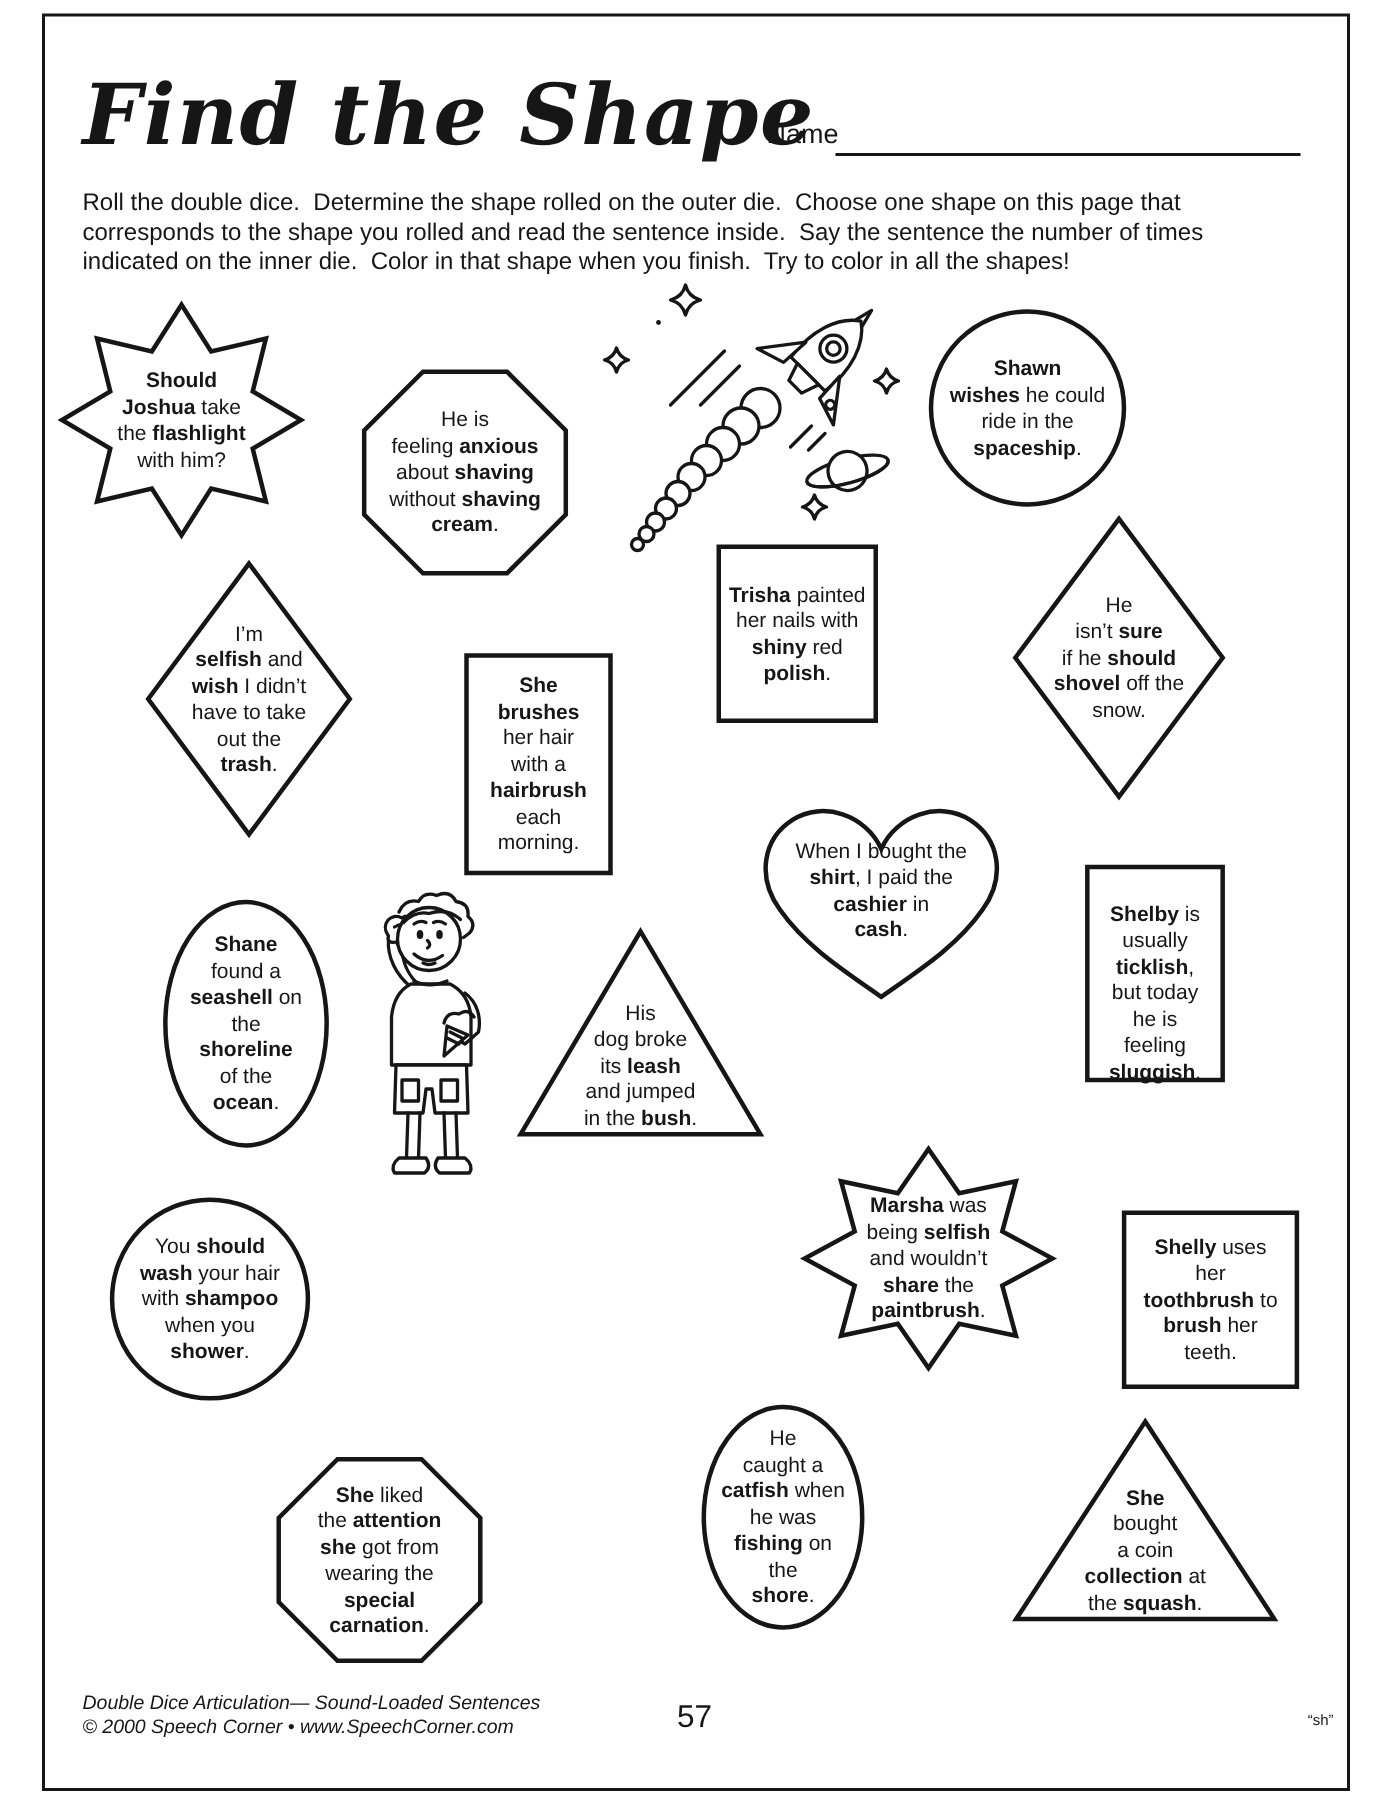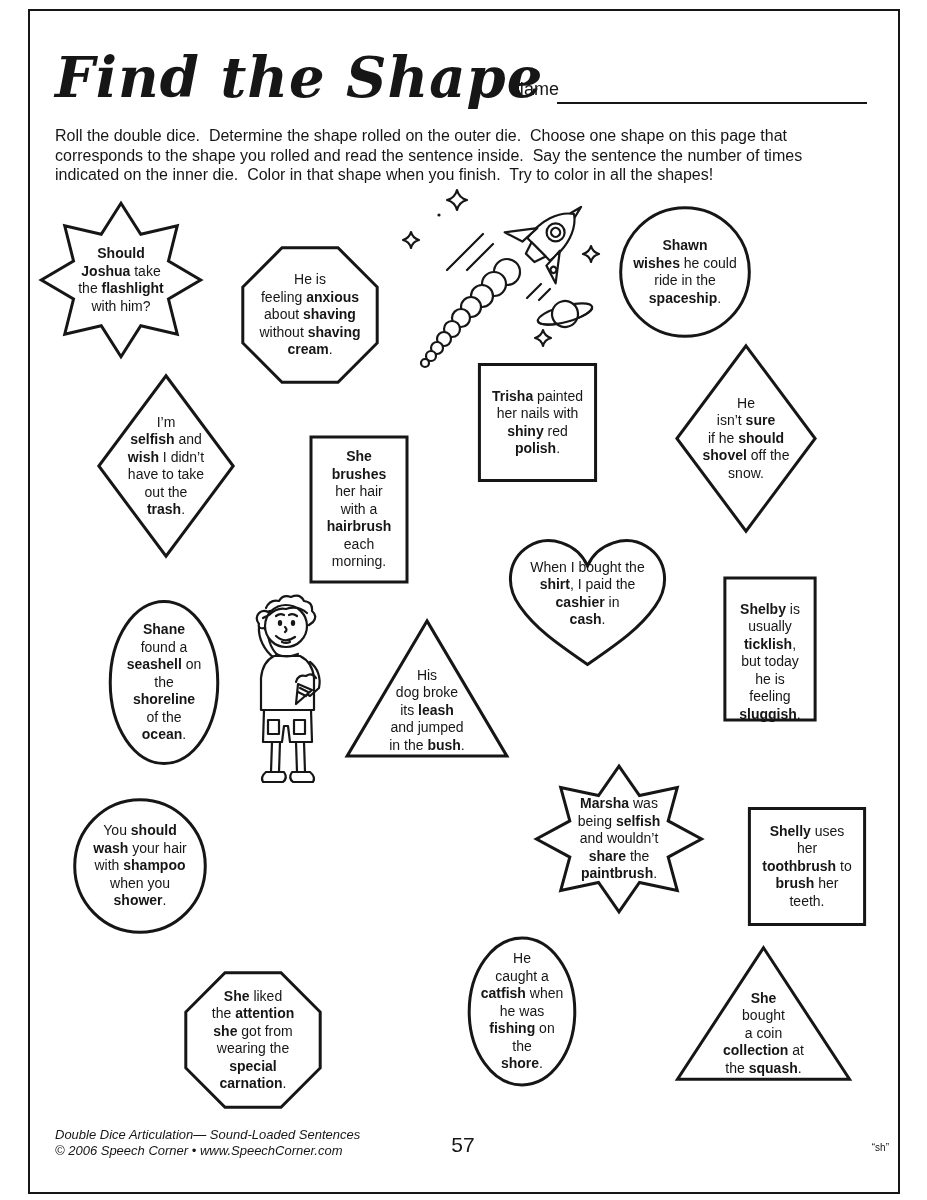--- a/index.html
+++ b/index.html
@@ -123,7 +123,7 @@
 <b>spaceship</b>.</div>
   </div>
 
-  <div class="shape" style="left:477px;top:362px;width:121px;height:121px;">
+  <div class="shape" style="left:477px;top:362px;width:109px;height:121px;">
     <svg class="outline" viewBox="0 0 100 100" preserveAspectRatio="none">
       <rect vector-effect="non-scaling-stroke" fill="#fff" stroke="#161616" stroke-width="3" x="2" y="2" width="96" height="96"></rect>
     </svg>

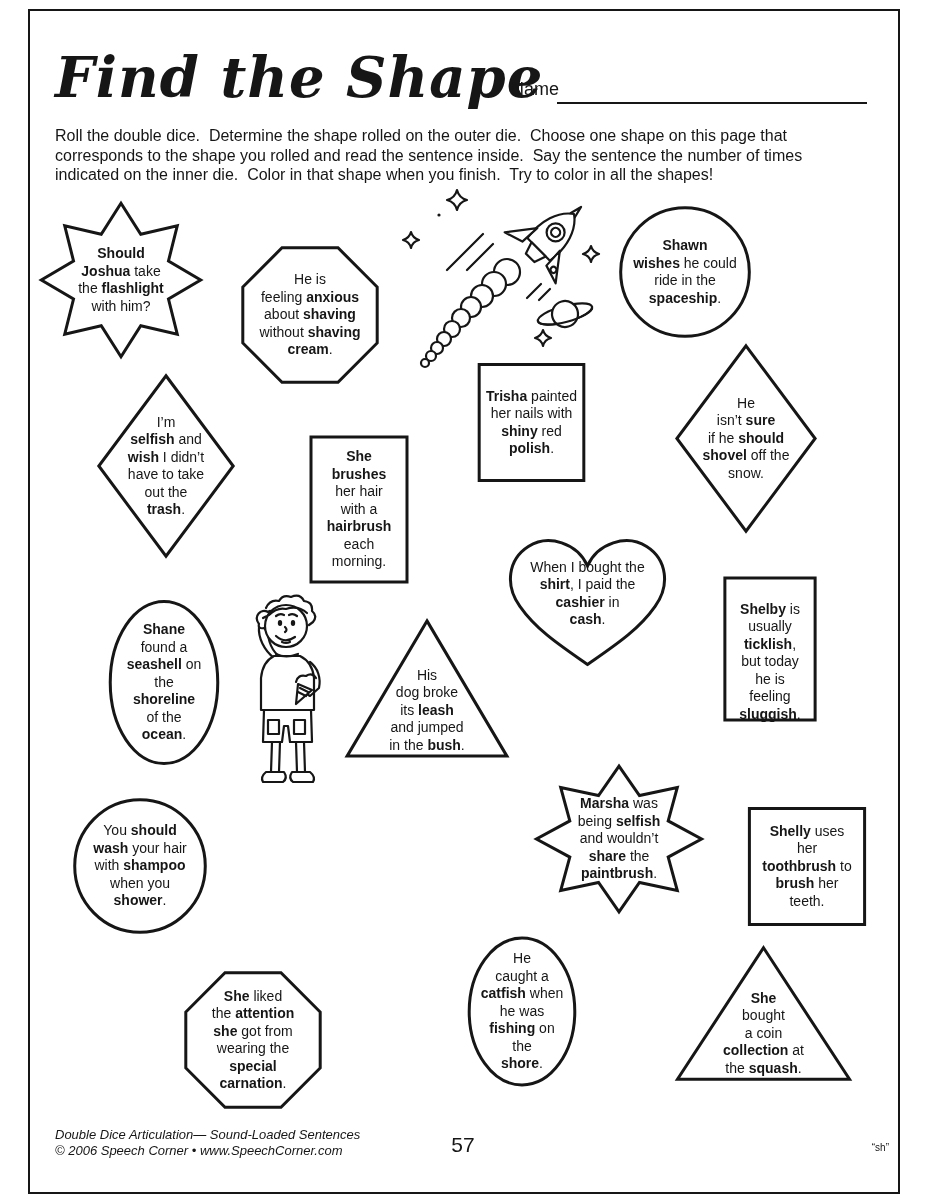--- a/index.html
+++ b/index.html
@@ -307,7 +307,7 @@
   </div>
 
   <div class="footer-series">Double Dice Articulation— Sound-Loaded Sentences</div>
-  <div class="footer-copy">© 2006 Speech Corner • www.SpeechCorner.com</div>
+  <div class="footer-copy">© 2000 Speech Corner • www.SpeechCorner.com</div>
   <div class="page-num">57</div>
   <div class="sound-tag">“sh”</div>
 </div>

